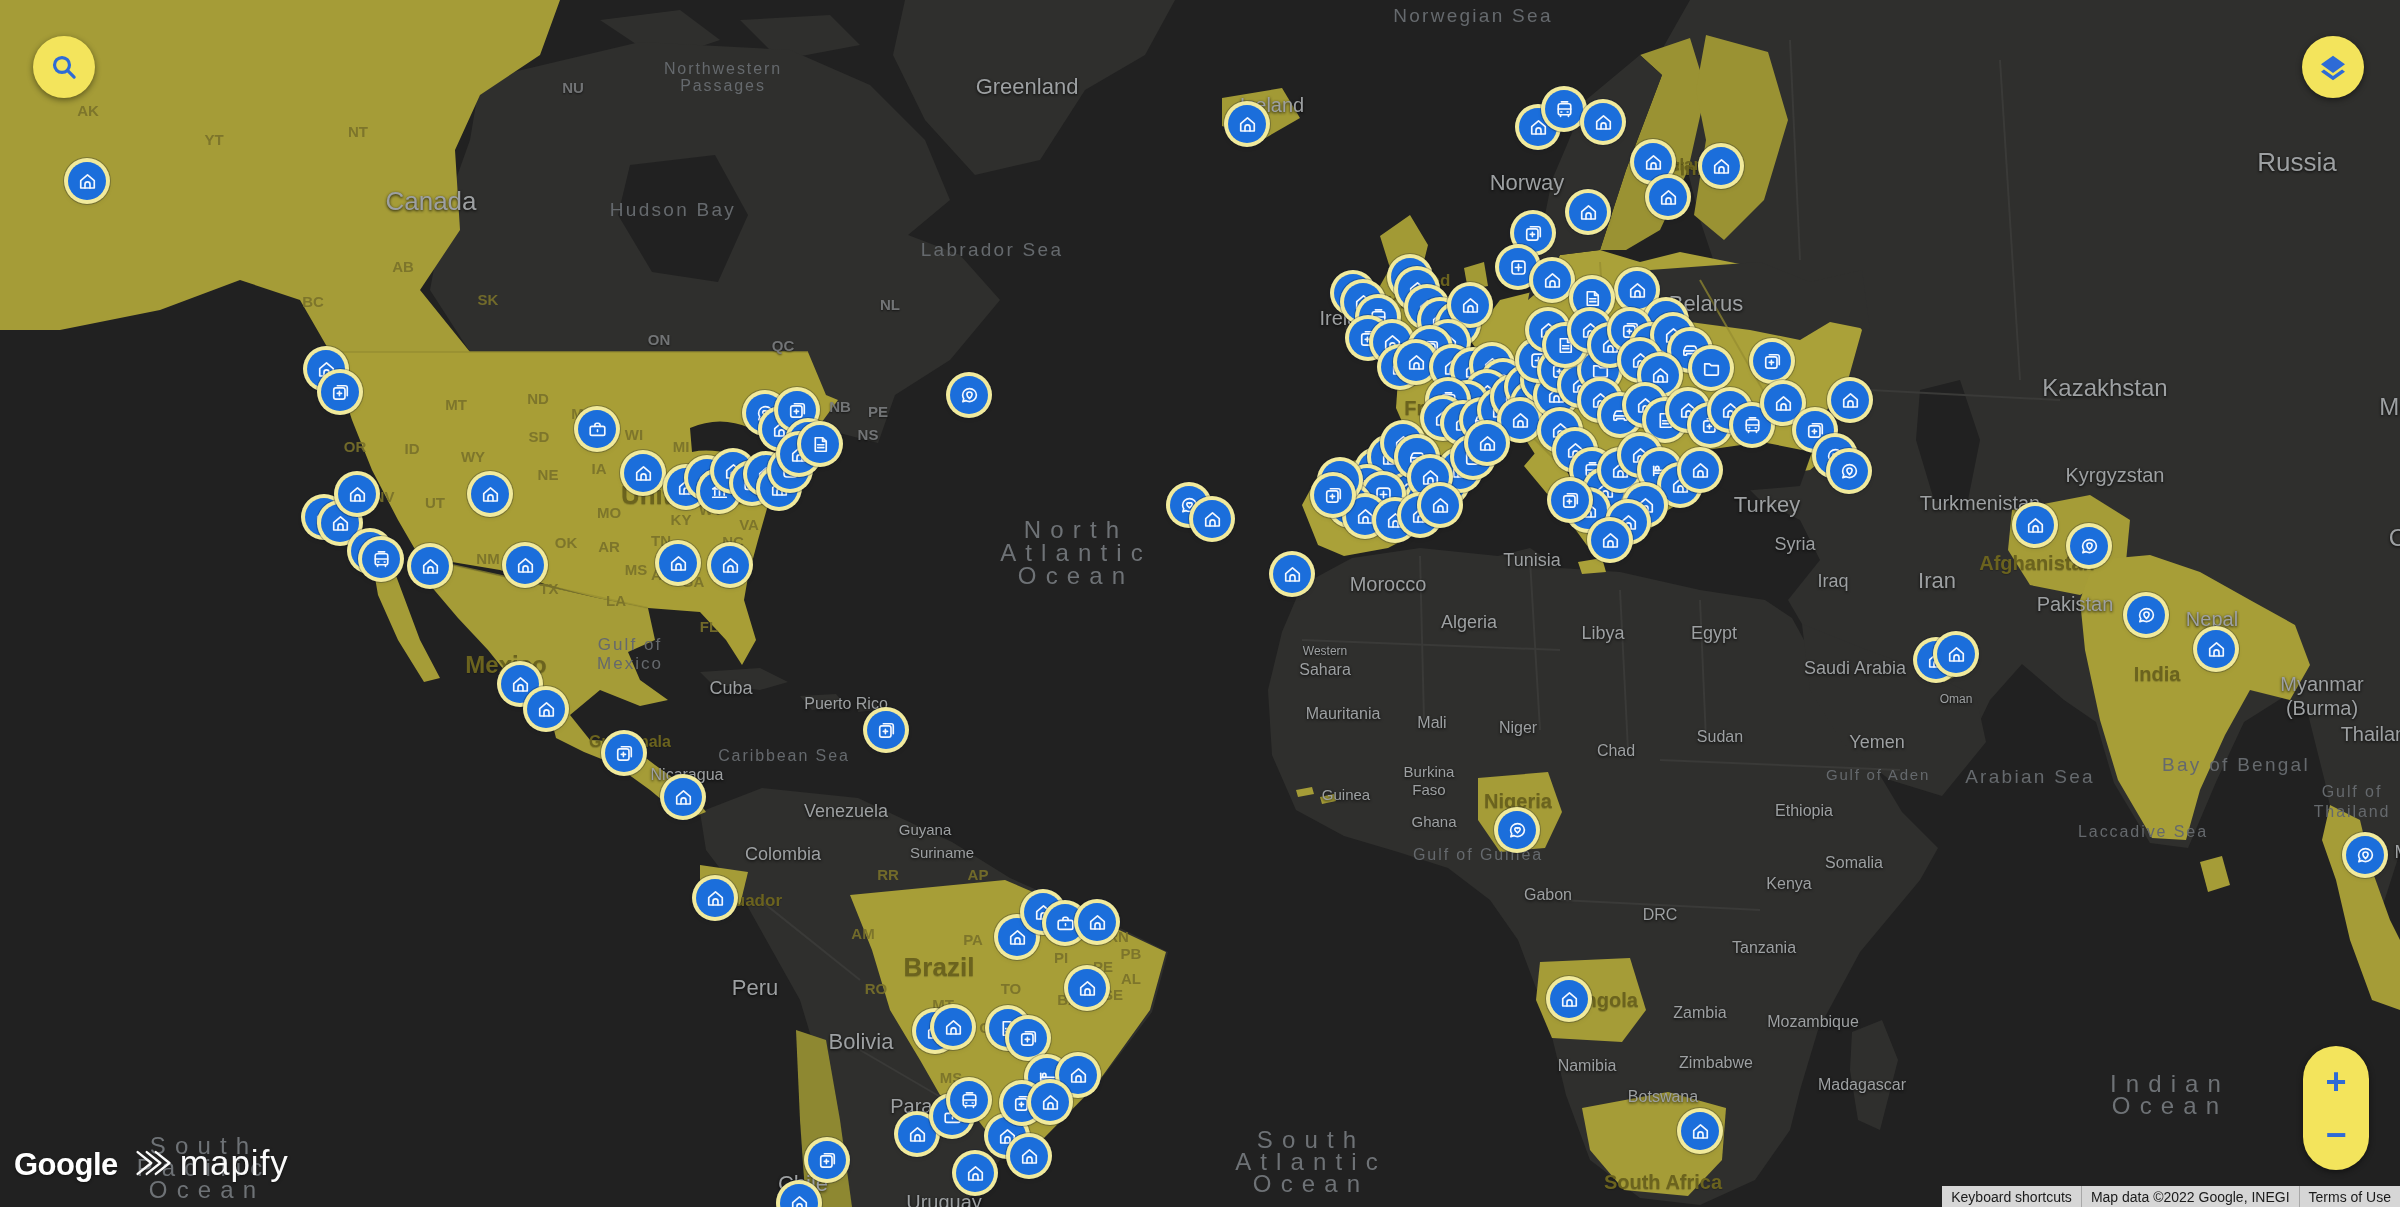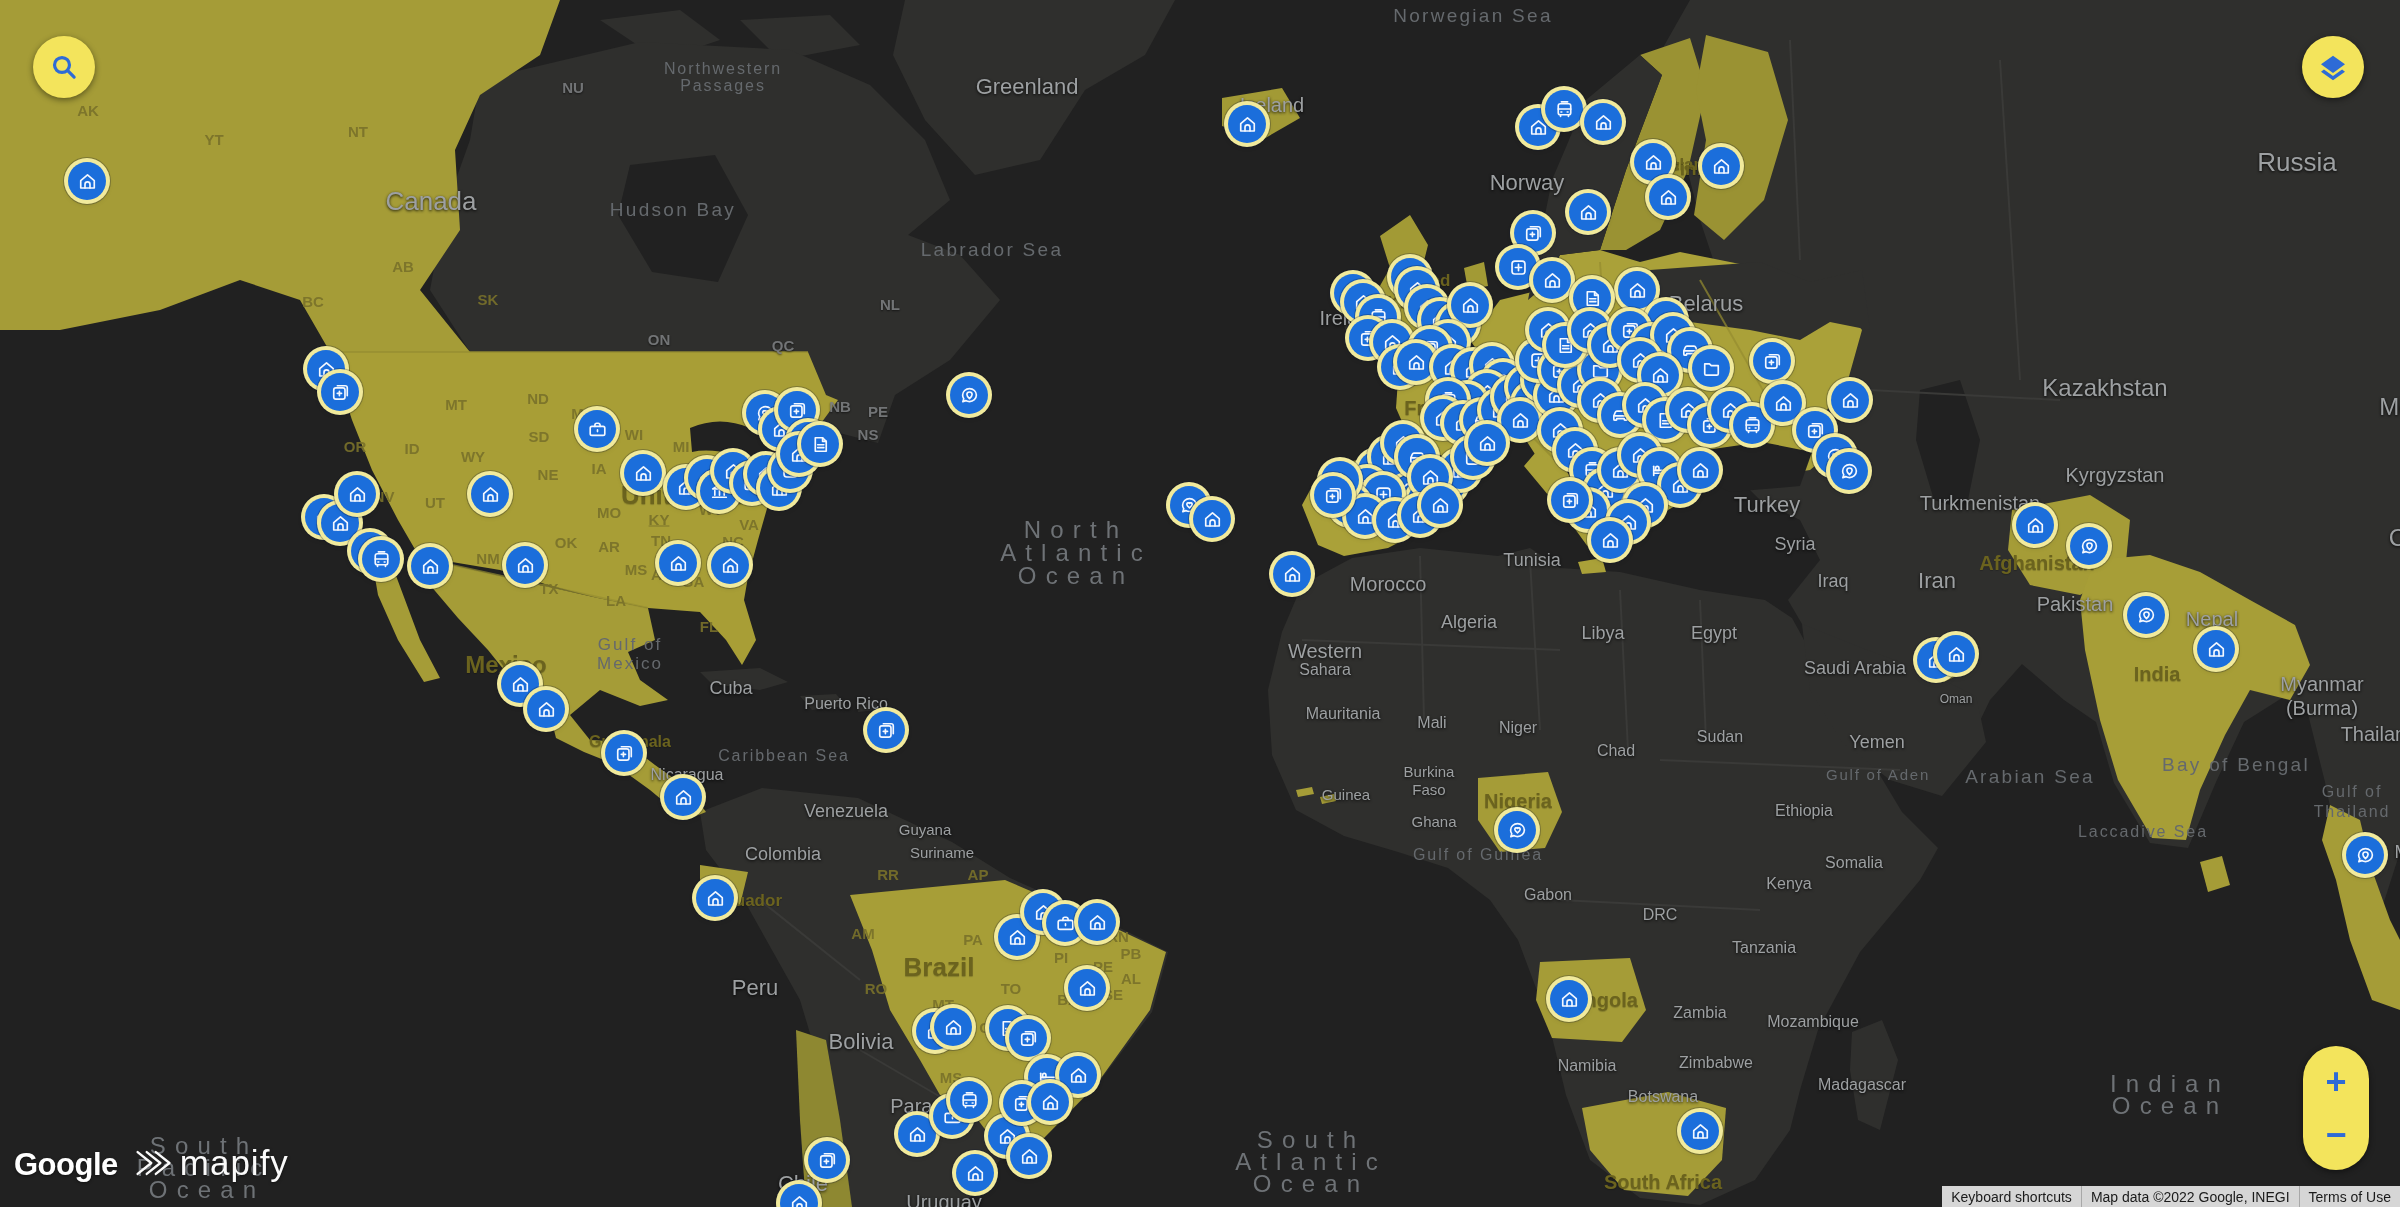--- a/index.html
+++ b/index.html
@@ -325,7 +325,7 @@
       <div class="lbl st" style="left: 661px; top: 574px;">AL</div>
       <div class="lbl st" style="left: 693px; top: 581px;">GA</div>
       <div class="lbl st" style="left: 661px; top: 540px;">TN</div>
-      <div class="lbl st" style="left: 659px; top: 519px; text-decoration: underline;">KY</div>
+      <div class="lbl st" style="left: 681px; top: 519px;">KY</div>
       <div class="lbl st" style="left: 733px; top: 541px;">NC</div>
       <div class="lbl st" style="left: 749px; top: 524px;">VA</div>
       <div class="lbl st" style="left: 711px; top: 509px;">WV</div>

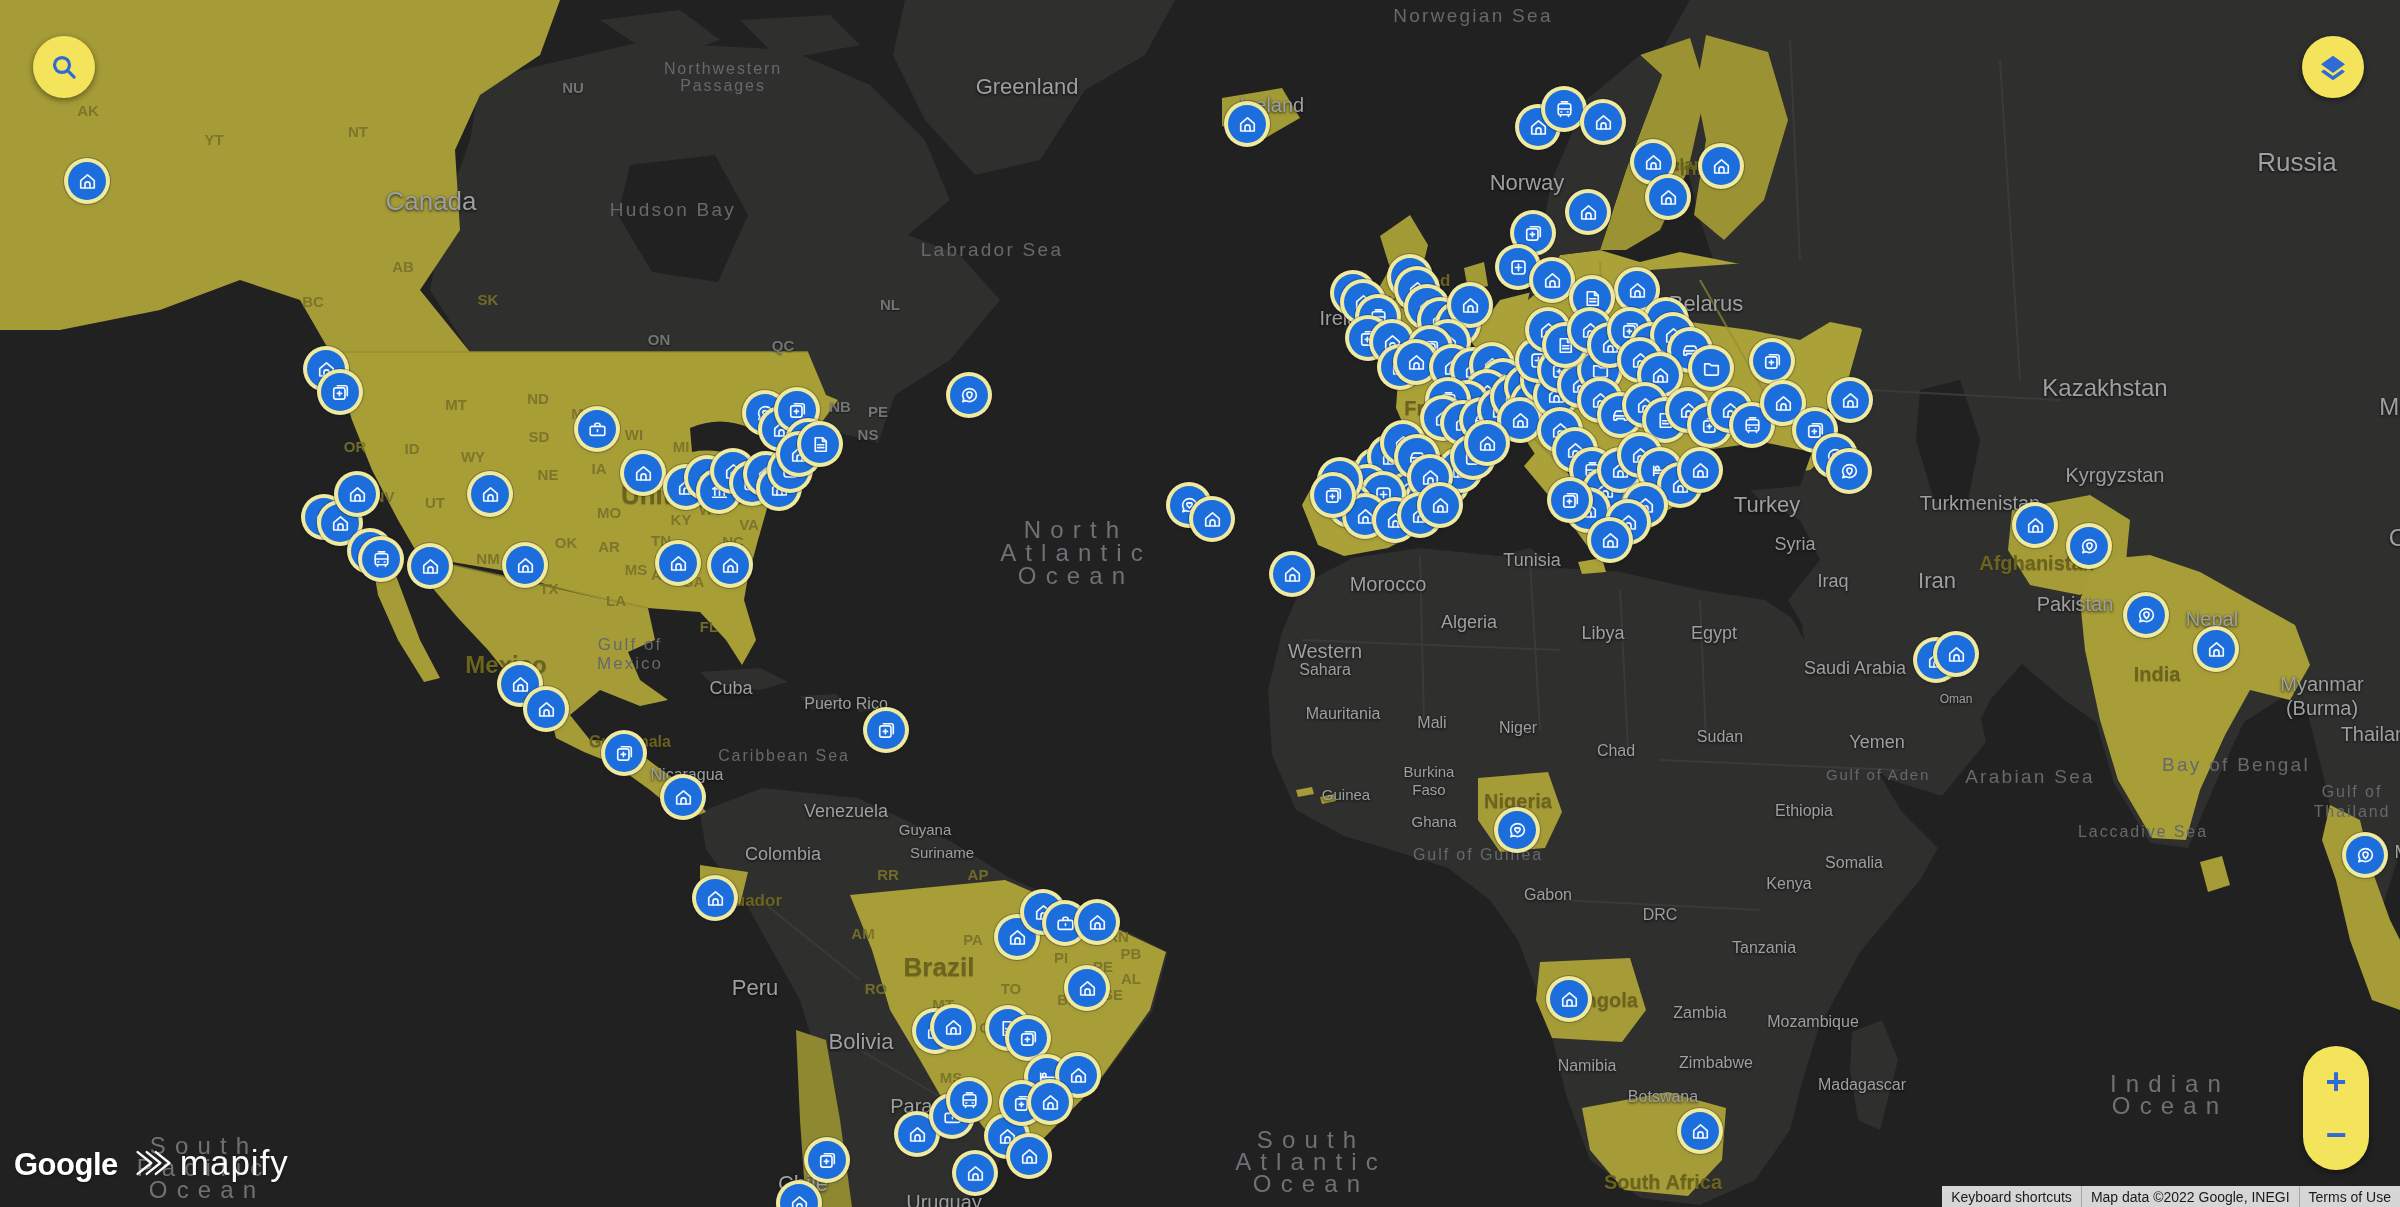--- a/index.html
+++ b/index.html
@@ -243,7 +243,7 @@
       <div class="lbl country" style="left: 1469px; top: 622px; font-size: 18px;">Algeria</div>
       <div class="lbl country" style="left: 1532px; top: 560px; font-size: 18px;">Tunisia</div>
       <div class="lbl country" style="left: 1388px; top: 584px; font-size: 20px;">Morocco</div>
-      <div class="lbl country" style="left: 1325px; top: 651px; font-size: 20px;">Western</div>
+      <div class="lbl country" style="left: 1325px; top: 651px; font-size: 12px;">Western</div>
       <div class="lbl country" style="left: 1325px; top: 670px; font-size: 16px;">Sahara</div>
       <div class="lbl country" style="left: 1343px; top: 714px; font-size: 16px;">Mauritania</div>
       <div class="lbl country" style="left: 1432px; top: 723px; font-size: 16px;">Mali</div>

